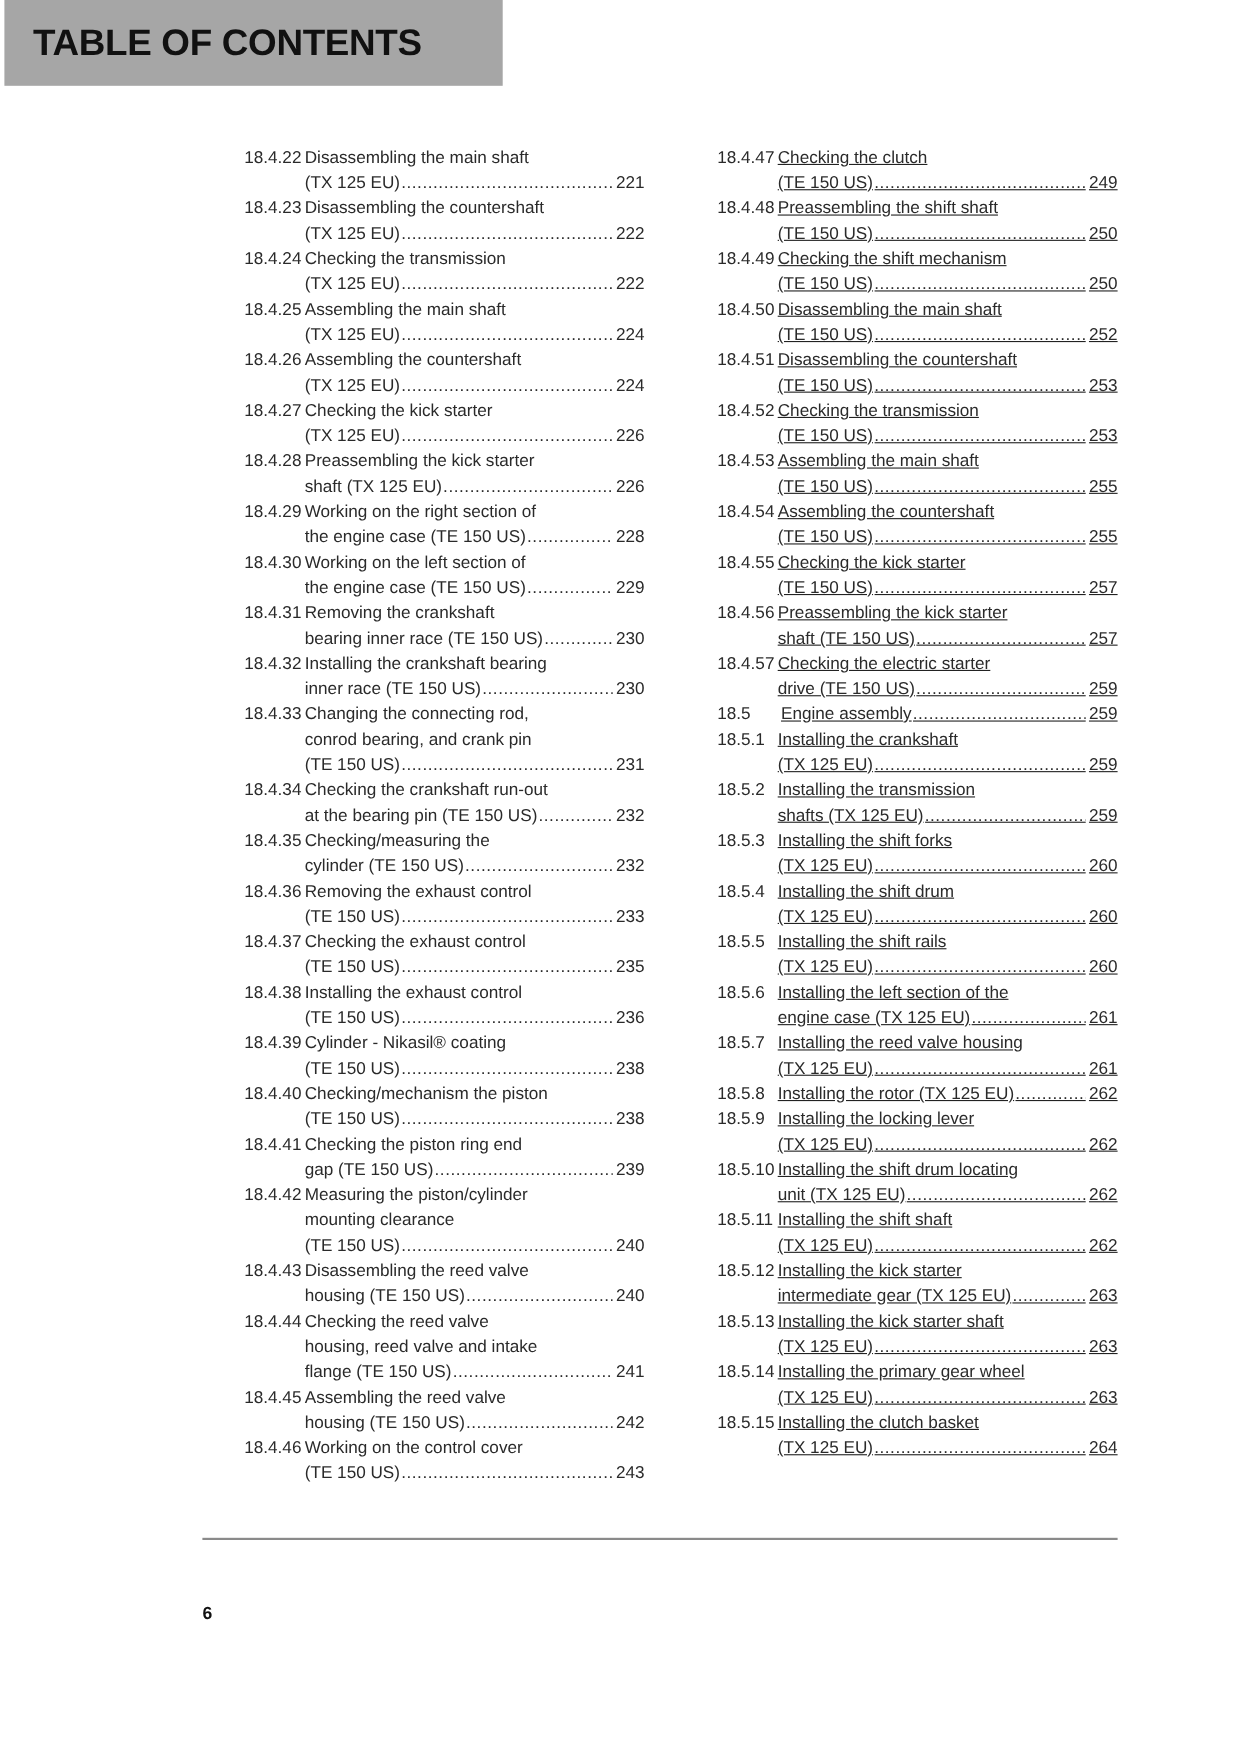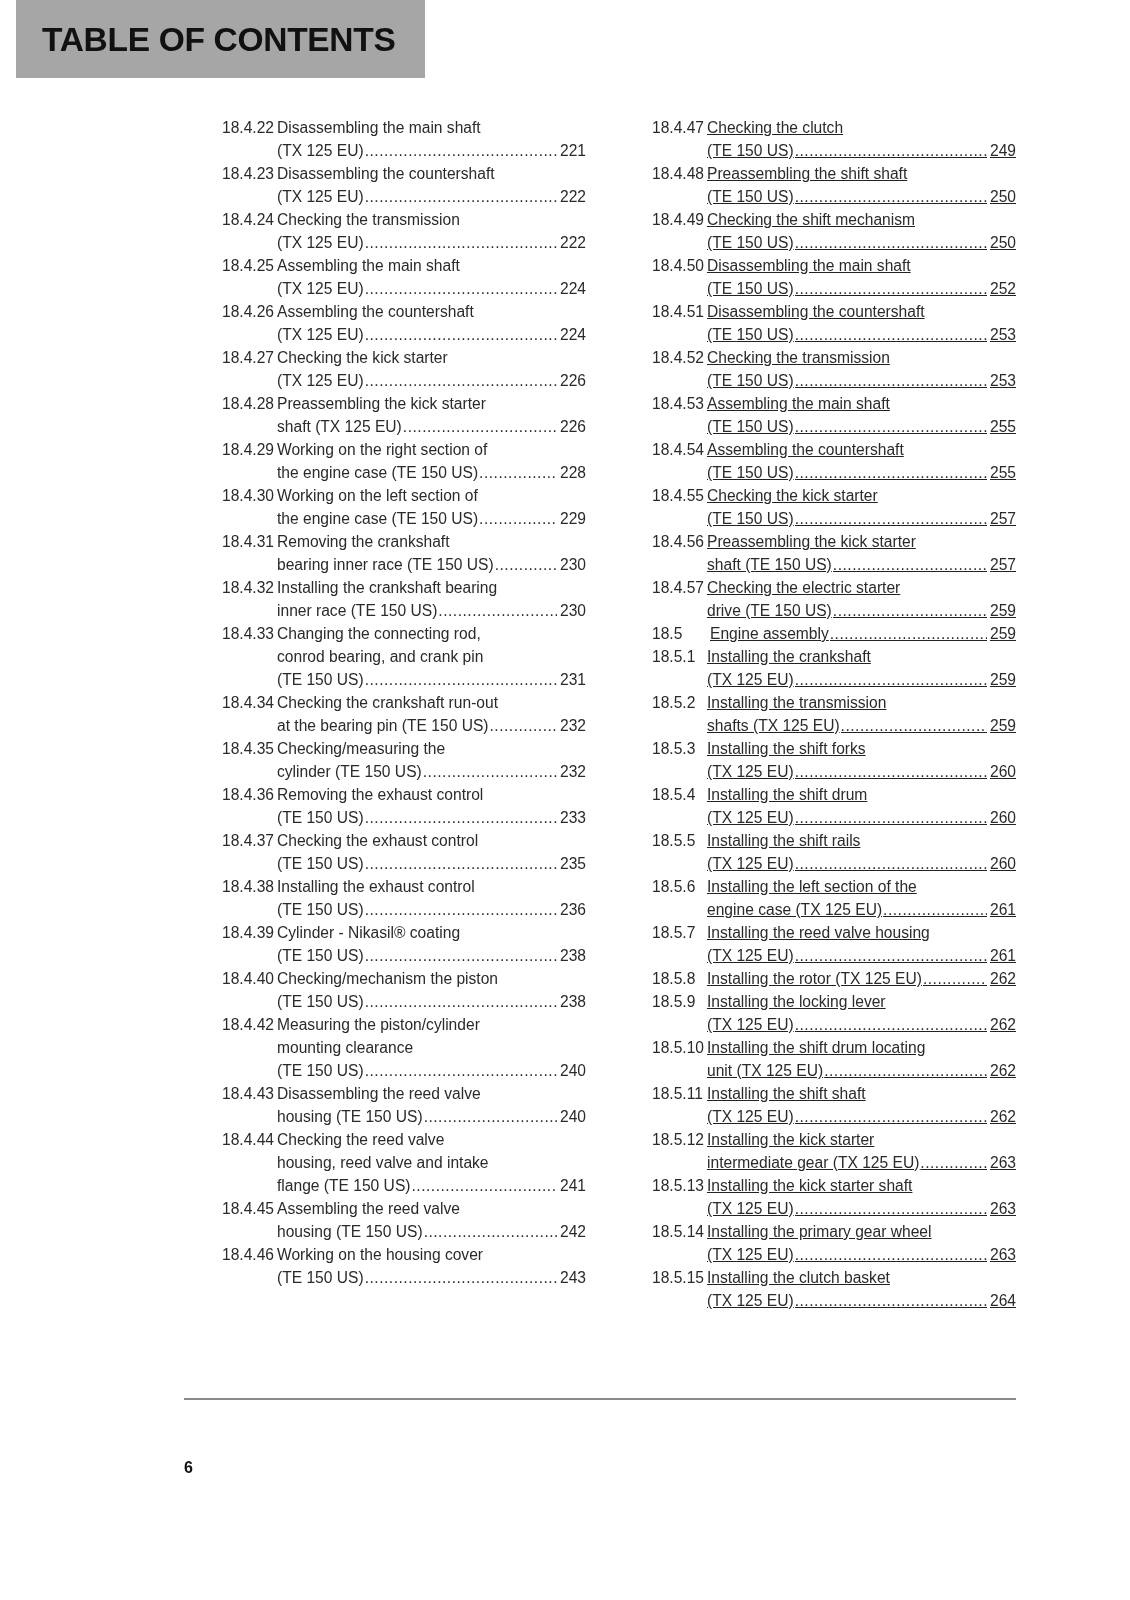--- a/index.html
+++ b/index.html
@@ -8,8 +8,9 @@
       font-family: "Liberation Sans", sans-serif; color: #222222;
     }
     .header-band {
-      position: absolute; left: 16px; top: 0; width: 409px; height: 78px;
+      position: absolute; left: 4px; top: 0; width: 409px; height: 78px;
       background: #a6a6a6;
+      padding-left: 44px;
     }
     .header-title {
       position: absolute; left: 26px; top: 21px;

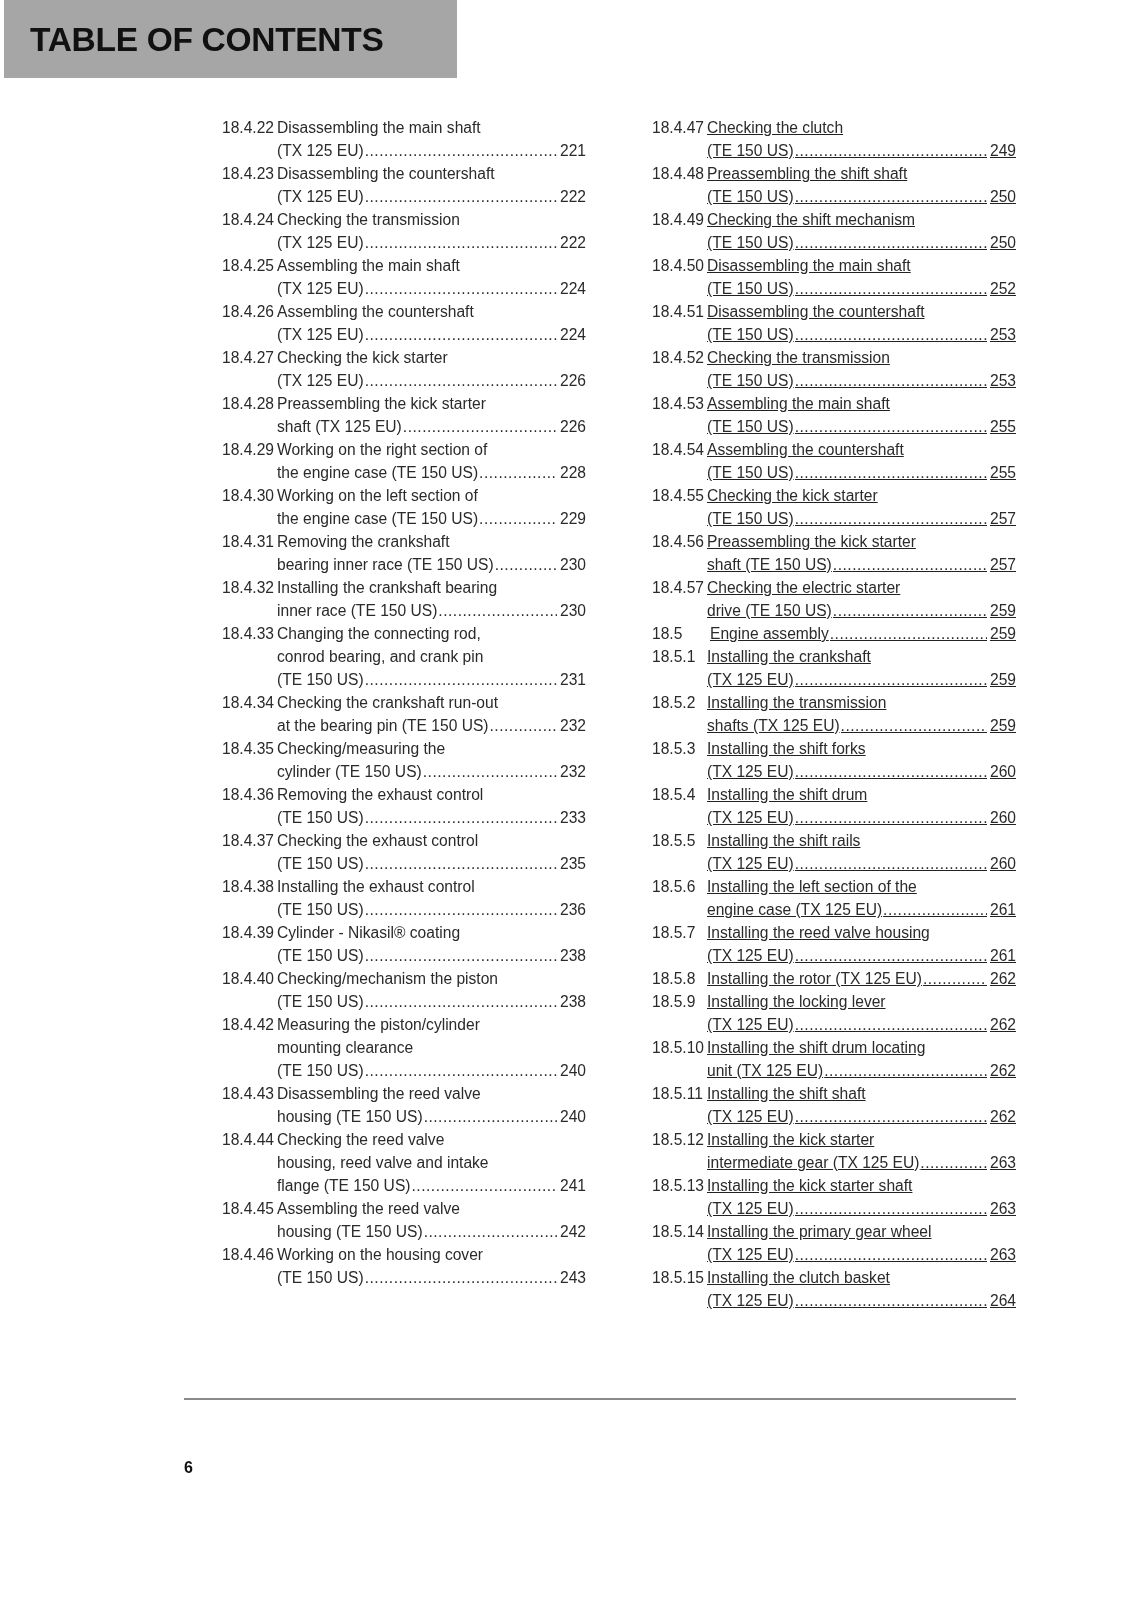--- a/index.html
+++ b/index.html
@@ -18,7 +18,7 @@
       font-weight: bold; font-size: 33.5px; letter-spacing: -0.3px;
       color: #111111; white-space: nowrap;
     }
-    .toc-col { position: absolute; top: 116px; }
+    .toc-col { position: absolute; top: 132px; }
     .toc-col.left { left: 222px; width: 364px; }
     .toc-col.right { left: 652px; width: 364px; text-decoration: underline; }
     .entry { position: relative; font-size: 15.6px; line-height: 23px; color: #2a2a2a; }

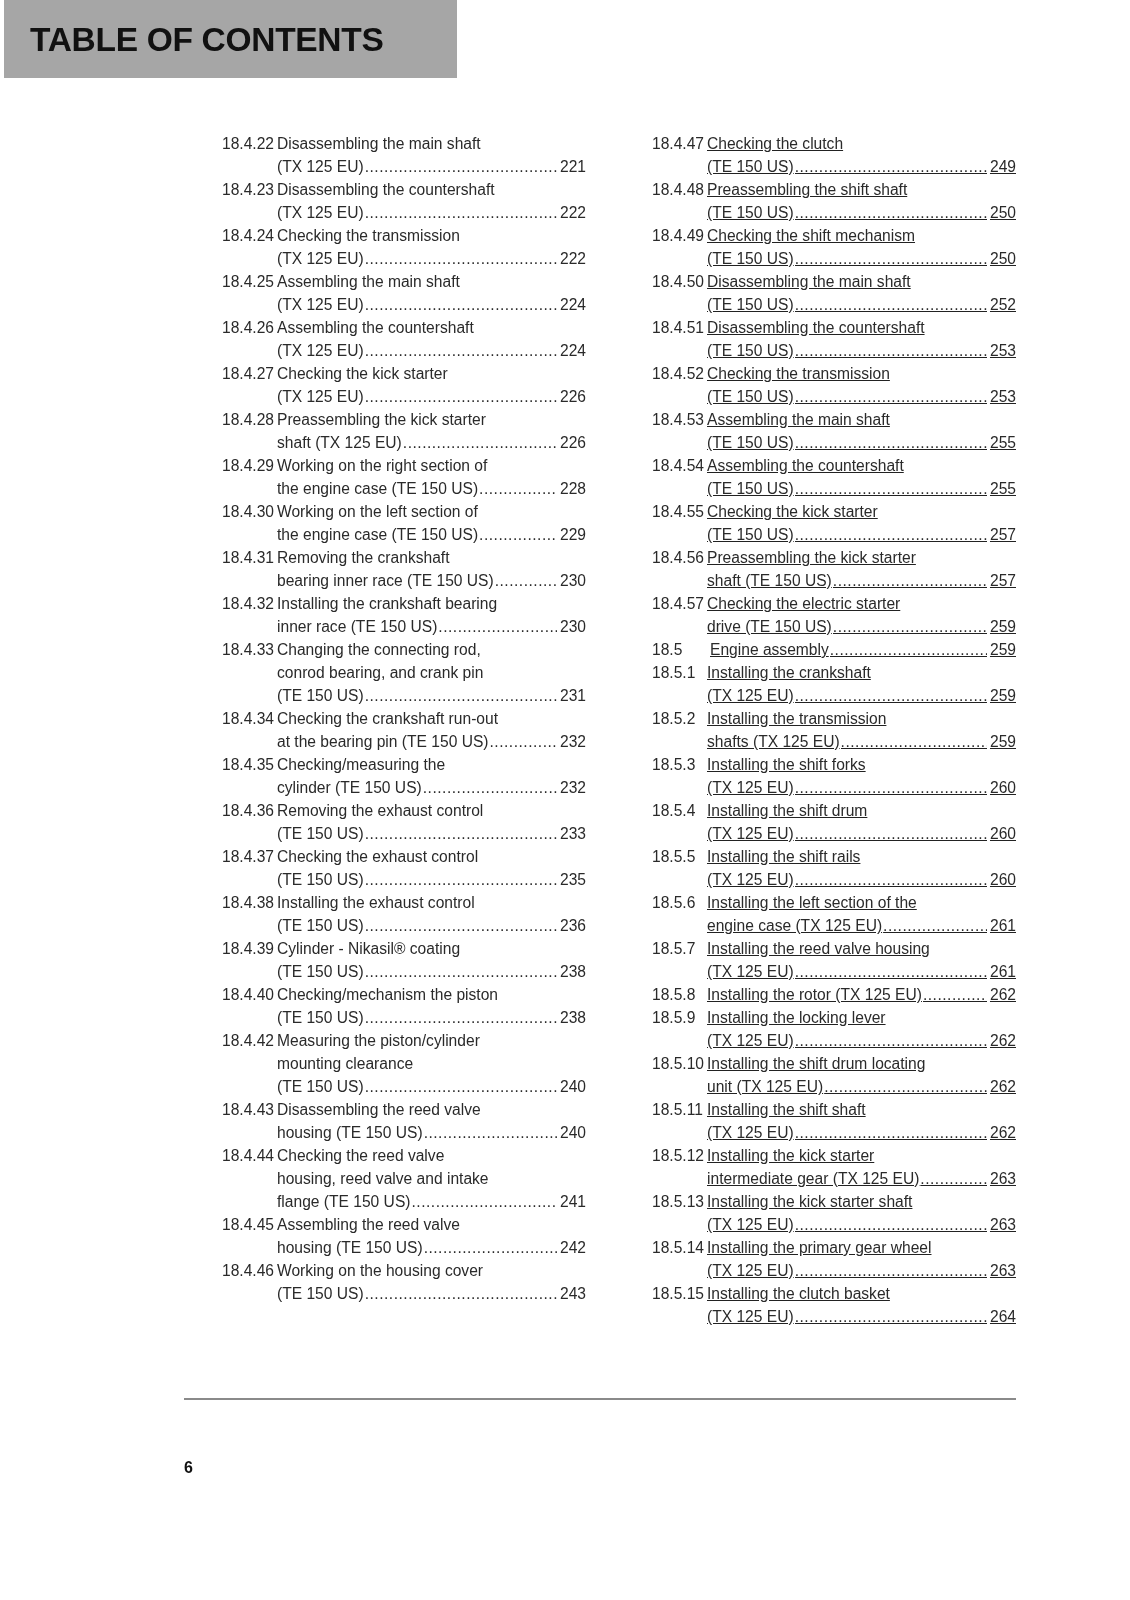--- a/index.html
+++ b/index.html
@@ -303,6 +303,19 @@
       </div>
     </div>
     <div class="entry">
+      <span class="num">18.4.41</span>
+      <div class="lines">
+        <div class="line">
+          <span class="txt">Checking the piston ring end</span>
+        </div>
+        <div class="line">
+          <span class="txt">gap (TE 150 US)</span>
+          <span class="dots"></span>
+          <span class="page">239</span>
+        </div>
+      </div>
+    </div>
+    <div class="entry">
       <span class="num">18.4.42</span>
       <div class="lines">
         <div class="line">

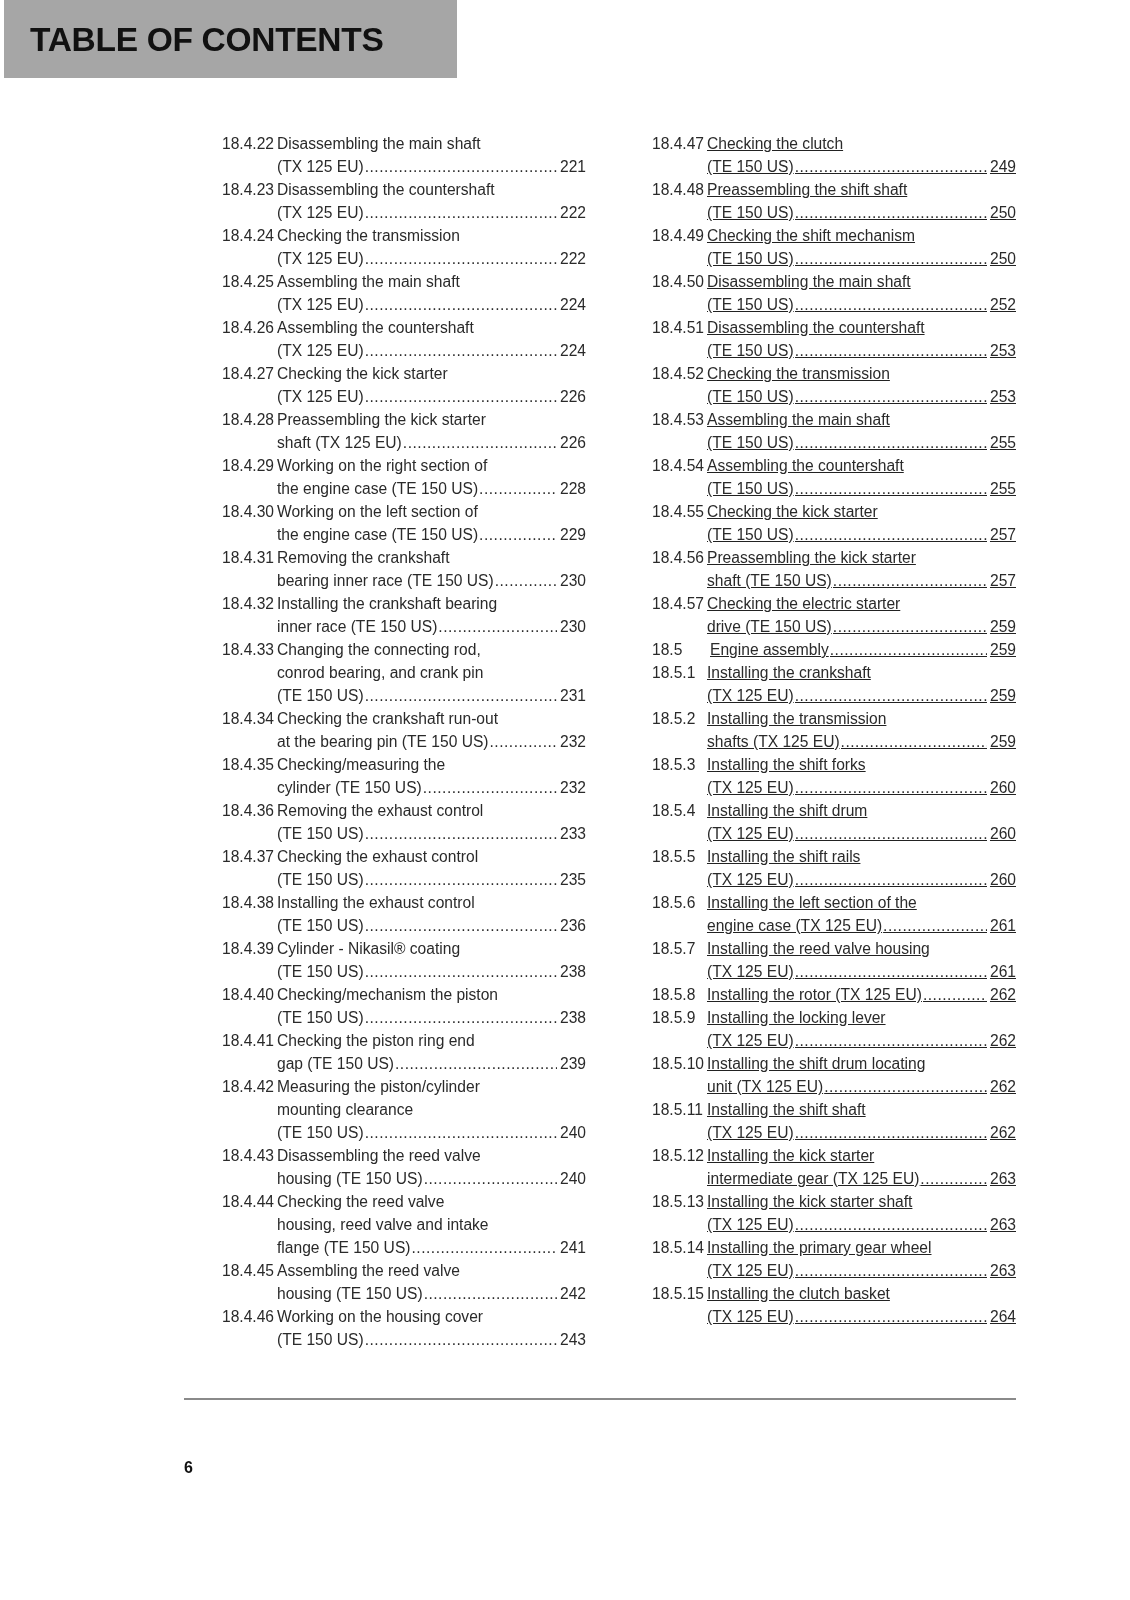--- a/index.html
+++ b/index.html
@@ -377,7 +377,7 @@
       <span class="num">18.4.46</span>
       <div class="lines">
         <div class="line">
-          <span class="txt">Working on the housing cover</span>
+          <span class="txt">Working on the control cover</span>
         </div>
         <div class="line">
           <span class="txt">(TE 150 US)</span>

